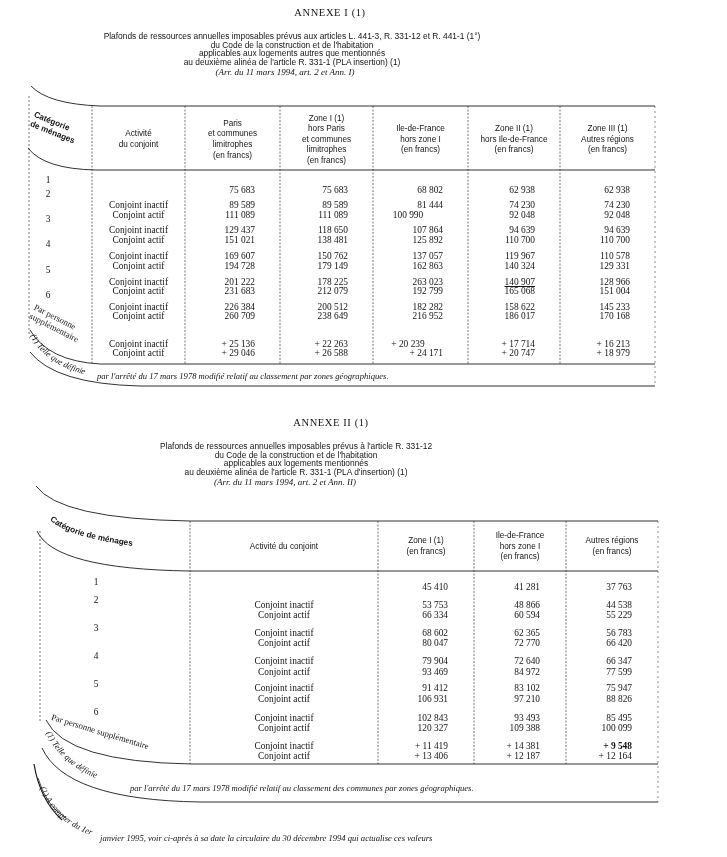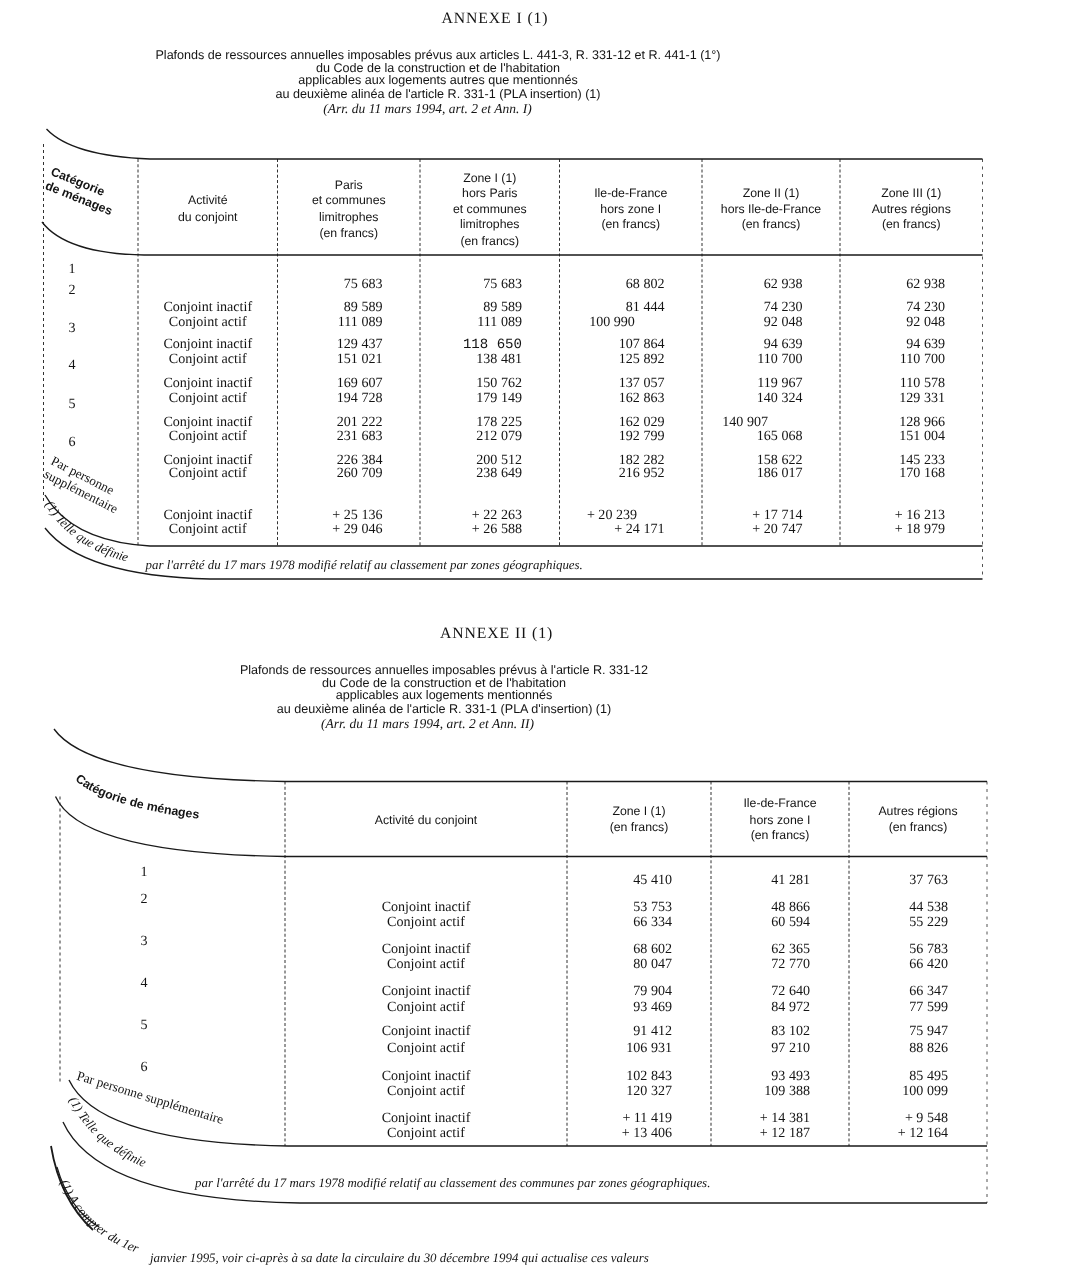--- a/index.html
+++ b/index.html
@@ -152,7 +152,7 @@
       <div>
         <div class="abs act" style="left: 92px; width: 93px; top: 224px;">Conjoint inactif</div>
         <div class="abs val" style="left: 185px; top: 224px;">129 437</div>
-        <div class="abs val" style="left: 278px; top: 224px; font-family: Liberation Mono, monospace;">118 650</div>
+        <div class="abs val" style="left: 278px; top: 224px;">118 650</div>
         <div class="abs val" style="left: 373px; top: 224px;">107 864</div>
         <div class="abs val" style="left: 465px; top: 224px;">94 639</div>
         <div class="abs val" style="left: 560px; top: 224px;">94 639</div>

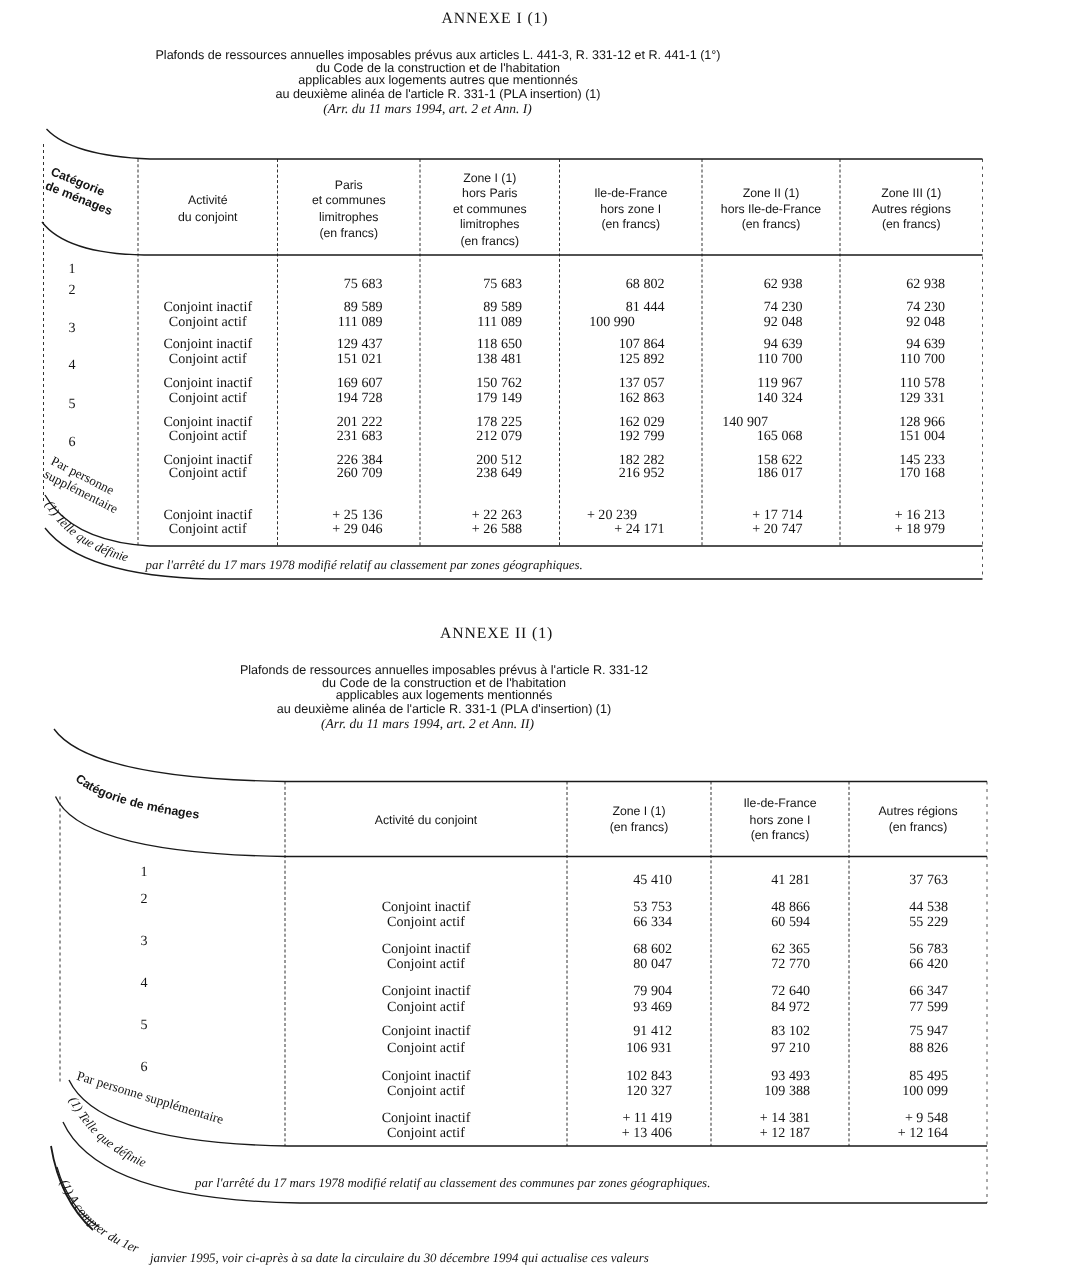--- a/index.html
+++ b/index.html
@@ -185,7 +185,7 @@
         <div class="abs act" style="left: 92px; width: 93px; top: 276px;">Conjoint inactif</div>
         <div class="abs val" style="left: 185px; top: 276px;">201 222</div>
         <div class="abs val" style="left: 278px; top: 276px;">178 225</div>
-        <div class="abs val" style="left: 373px; top: 276px;">162 029</div>
+        <div class="abs val" style="left: 373px; top: 276px;">263 023</div>
         <div class="abs val" style="left: 442px; top: 276px;">140 907</div>
         <div class="abs val" style="left: 560px; top: 276px;">128 966</div>
       </div>

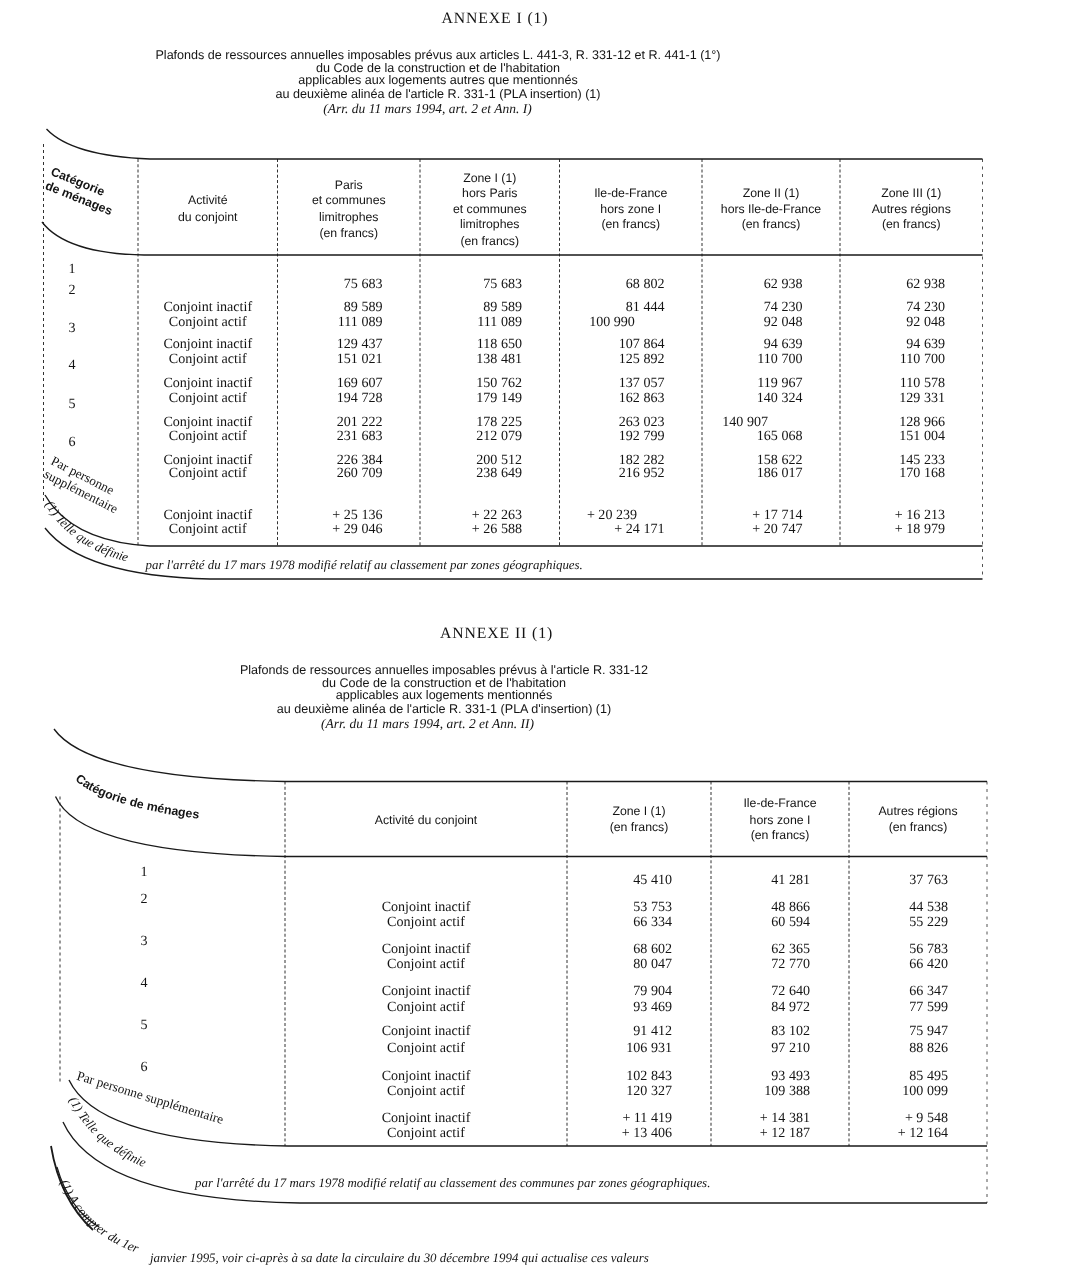--- a/index.html
+++ b/index.html
@@ -186,7 +186,7 @@
         <div class="abs val" style="left: 185px; top: 276px;">201 222</div>
         <div class="abs val" style="left: 278px; top: 276px;">178 225</div>
         <div class="abs val" style="left: 373px; top: 276px;">263 023</div>
-        <div class="abs val" style="left: 442px; top: 276px;">140 907</div>
+        <div class="abs val" style="left: 465px; top: 276px; text-decoration: underline;">140 907</div>
         <div class="abs val" style="left: 560px; top: 276px;">128 966</div>
       </div>
       <div>

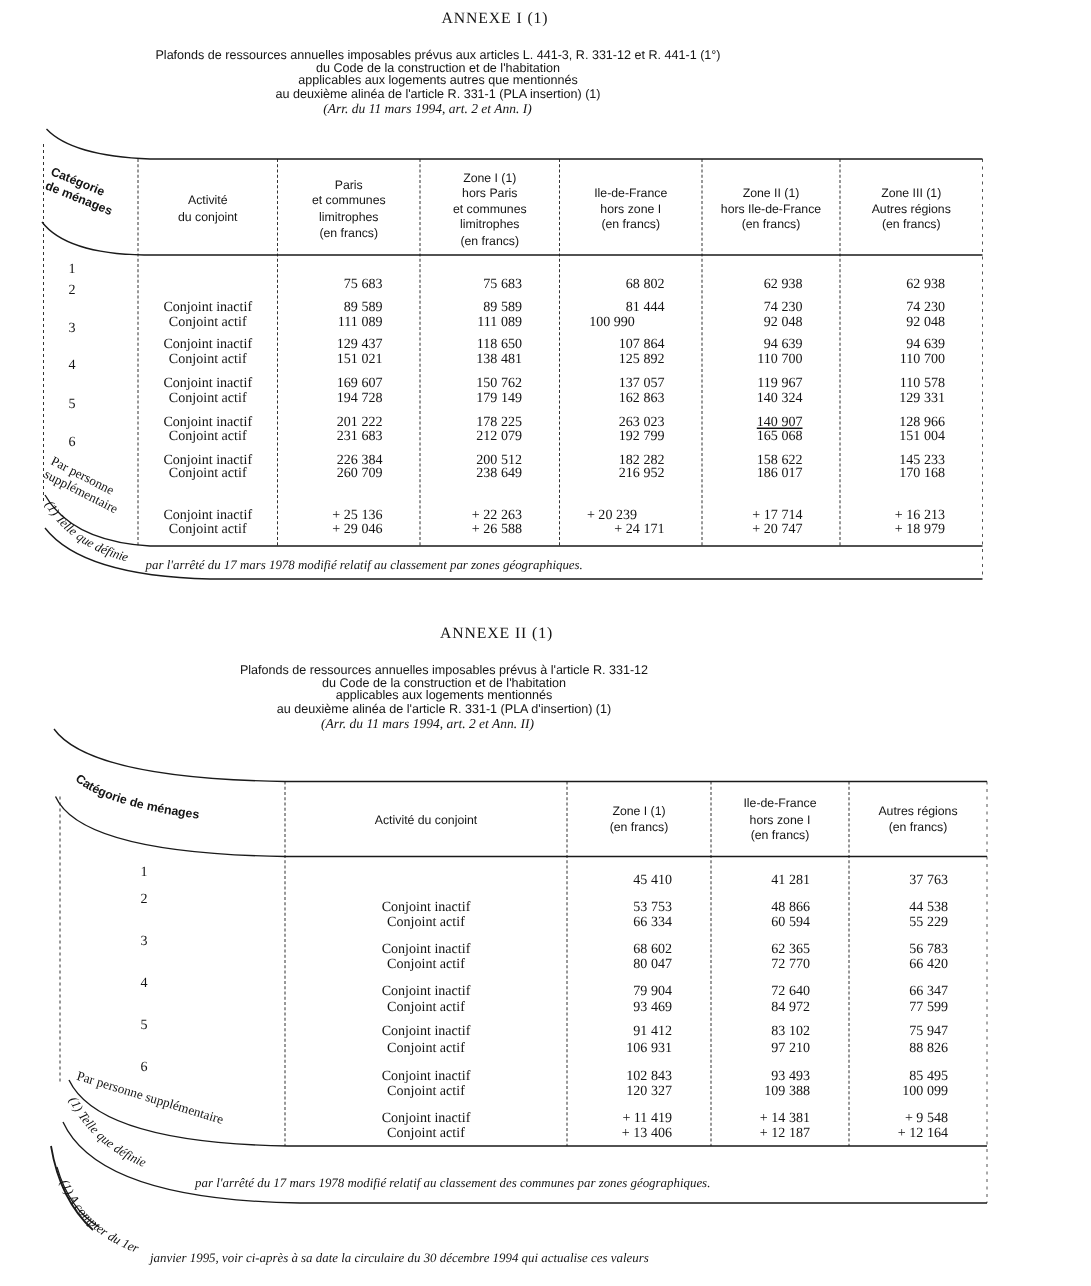--- a/index.html
+++ b/index.html
@@ -332,7 +332,7 @@
         <div class="abs act" style="left: 190px; width: 188px; top: 740px;">Conjoint inactif</div>
         <div class="abs val" style="left: 378px; top: 740px;">+ 11 419</div>
         <div class="abs val" style="left: 470px; top: 740px;">+ 14 381</div>
-        <div class="abs val" style="left: 562px; top: 740px;">+  9 548</div>
+        <div class="abs val" style="left: 562px; top: 740px; font-weight: bold;">+  9 548</div>
       </div>
       <div>
         <div class="abs act" style="left: 190px; width: 188px; top: 750px;">Conjoint actif</div>

